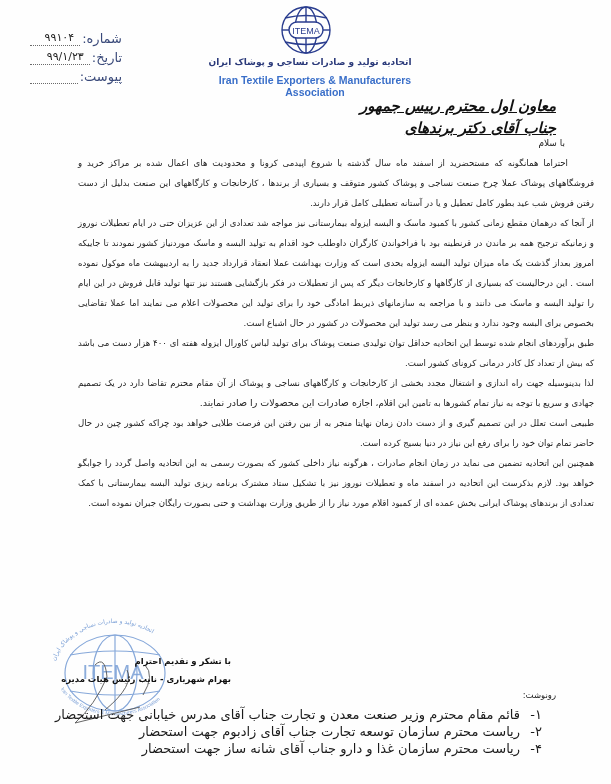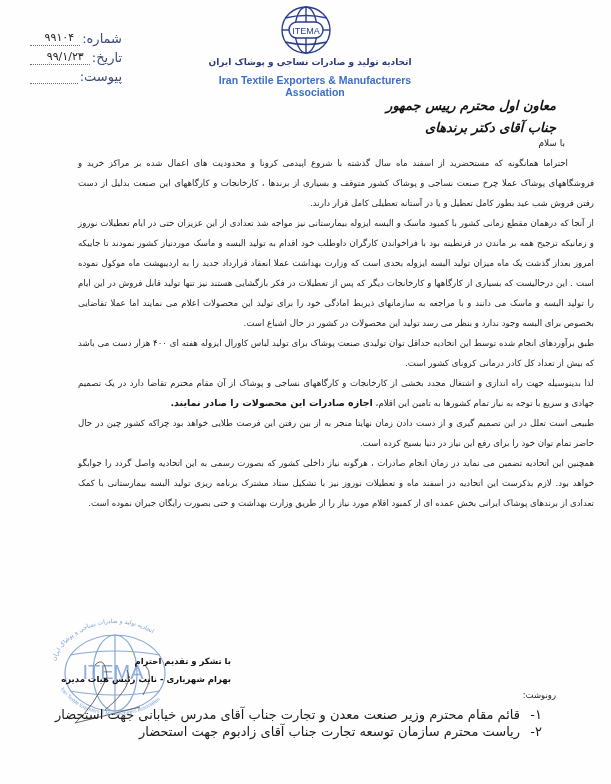--- a/index.html
+++ b/index.html
@@ -26,7 +26,7 @@
 
   
   .addressee { position: absolute; right: 55px; top: 95px; direction: rtl; text-align: right; }
-  .addr-line { font-family: "DejaVu Serif", serif; font-weight: bold; font-style: italic; font-size: 13px; color: #111; height: 22px; line-height: 22px; }
+  .addr-line { font-family: "DejaVu Serif", serif; font-weight: bold; font-style: italic; font-size: 15px; color: #111; height: 22px; line-height: 22px; text-decoration: underline; }
   .salute { position: absolute; right: 46px; top: 138px; direction: rtl; font-size: 9px; color: #222; }
 
   

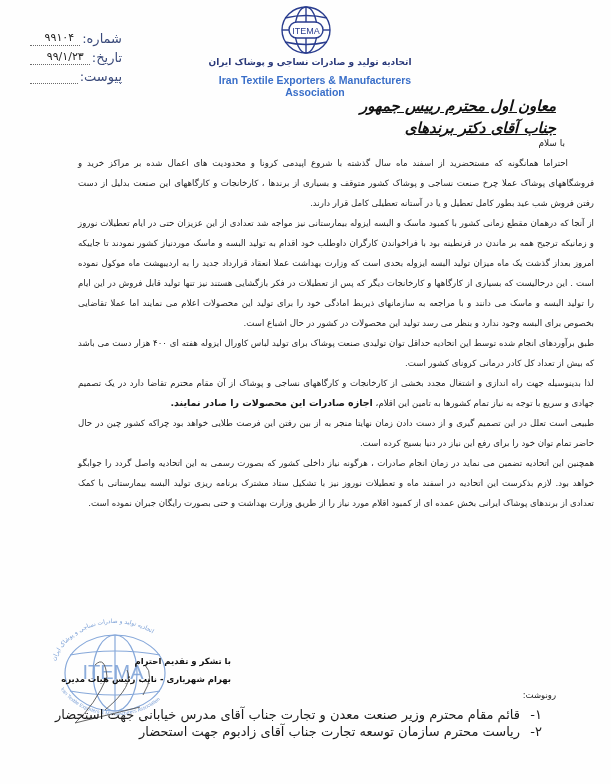--- a/index.html
+++ b/index.html
@@ -34,7 +34,7 @@
                font-size: 8.6px; line-height: 20px; color: #1a1a1a; margin-left: 37px; }
   .body-text p { margin: 0; text-align-last: right; }
   .body-text p.indent { text-indent: 26px; }
-  .bold { font-weight: bold; font-size: 9.5px; }
+  .bold { font-weight: normal; font-size: 9.5px; }
 
   
   .closing { position: absolute; right: 380px; top: 652px; direction: rtl; text-align: right; margin-left: 16px; }

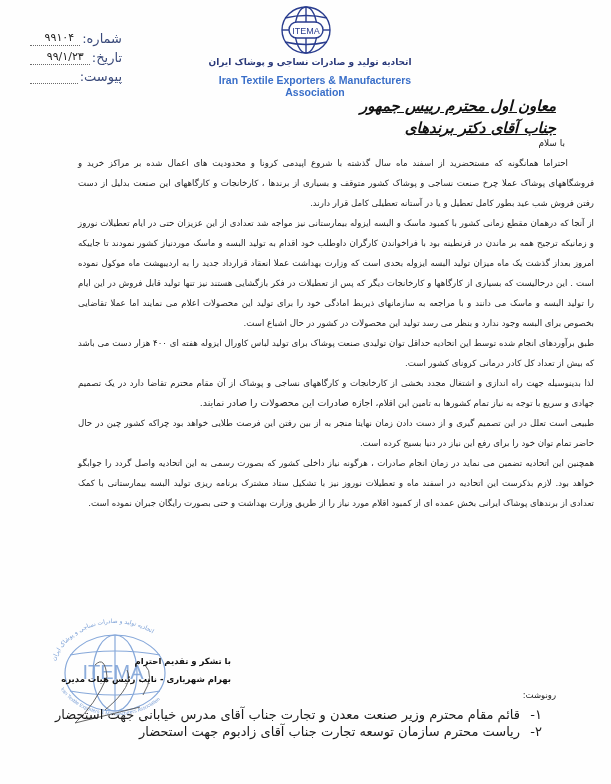--- a/index.html
+++ b/index.html
@@ -137,6 +137,7 @@
     <div class="cc-label">رونوشت:</div>
     <div class="cc-item"><span class="cc-num">۱-</span><span>قائم مقام محترم وزیر صنعت معدن و تجارت جناب آقای مدرس خیابانی جهت استحضار</span></div>
     <div class="cc-item"><span class="cc-num">۲-</span><span>ریاست محترم سازمان توسعه تجارت جناب آقای زادبوم جهت استحضار</span></div>
+    <div class="cc-item"><span class="cc-num">۴-</span><span>ریاست محترم سازمان غذا و دارو جناب آقای شانه ساز جهت استحضار</span></div>
   </div>
 
 </div>

